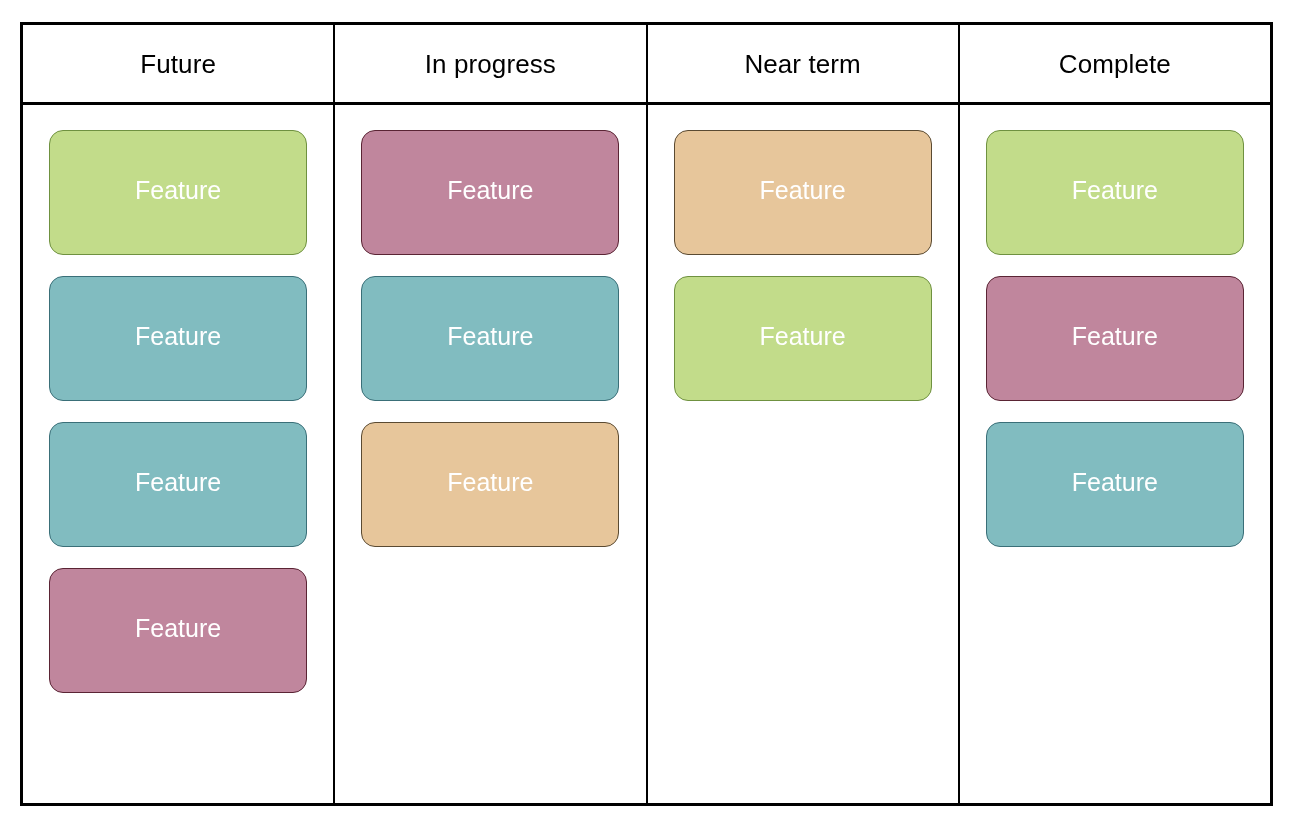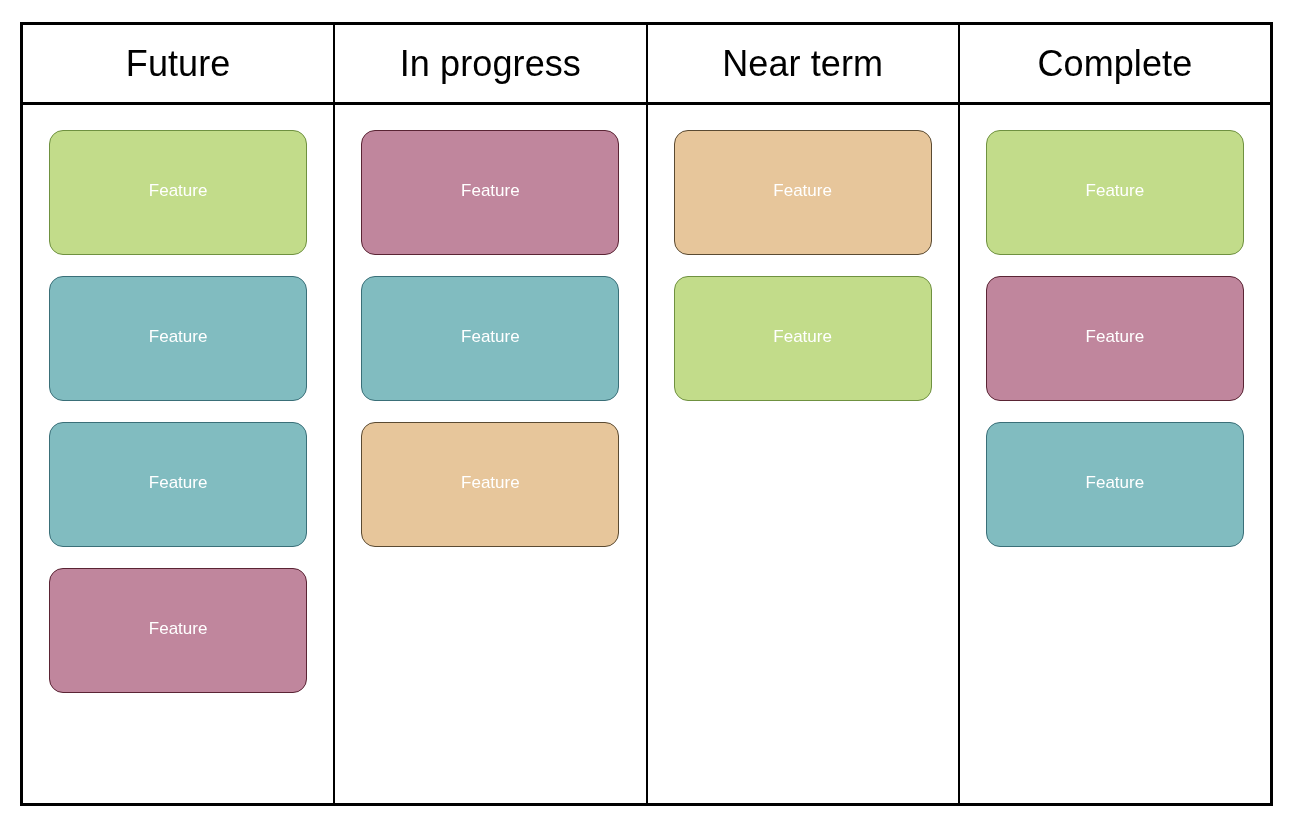--- a/index.html
+++ b/index.html
@@ -48,7 +48,7 @@
     border-right: none;
   }
   .header-cell .header-label {
-    font-size: 36px;
+    font-size: 26px;
     line-height: 1;
     color: #000000;
     font-weight: 400;

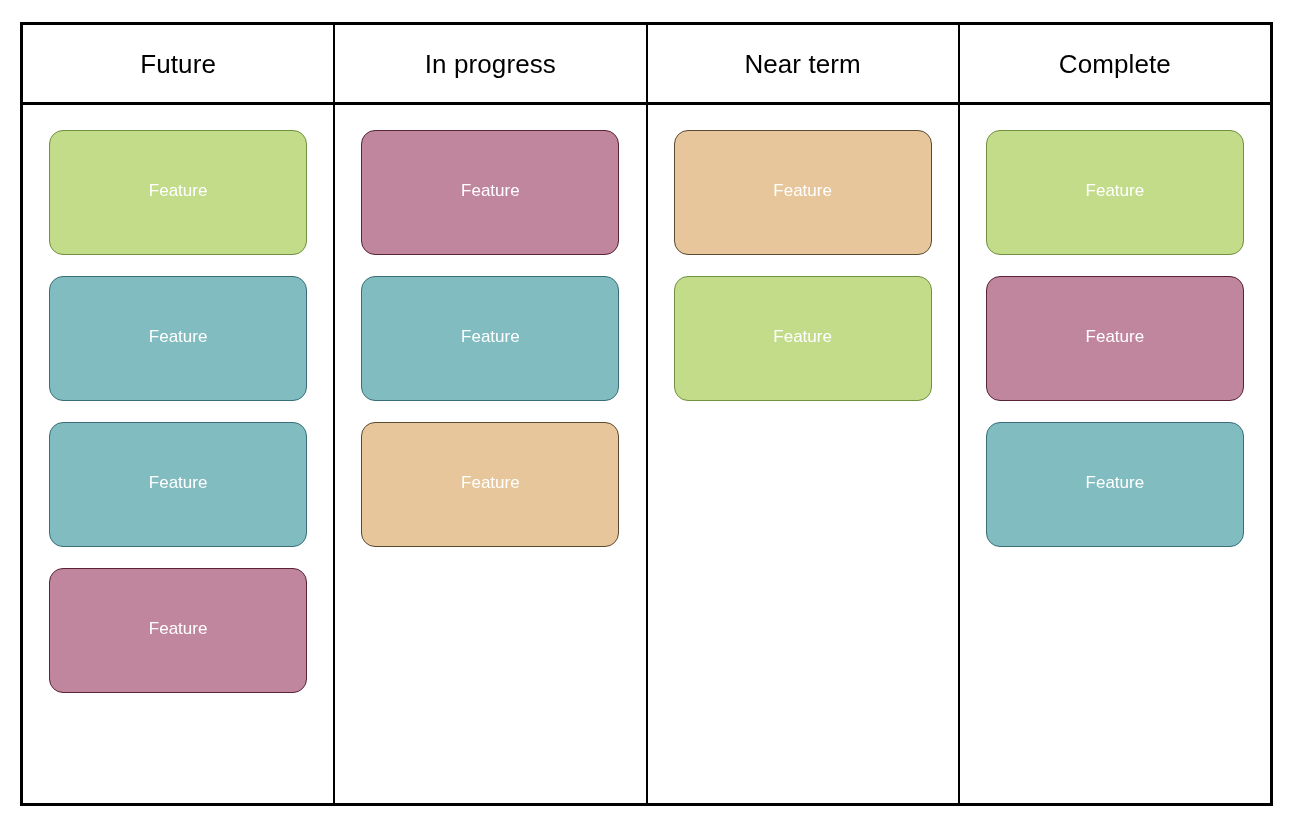--- a/index.html
+++ b/index.html
@@ -90,7 +90,7 @@
     position: relative;
   }
   .card .card-label {
-    font-size: 17px;
+    font-size: 25px;
     line-height: 1;
     color: #ffffff;
     font-weight: 400;

